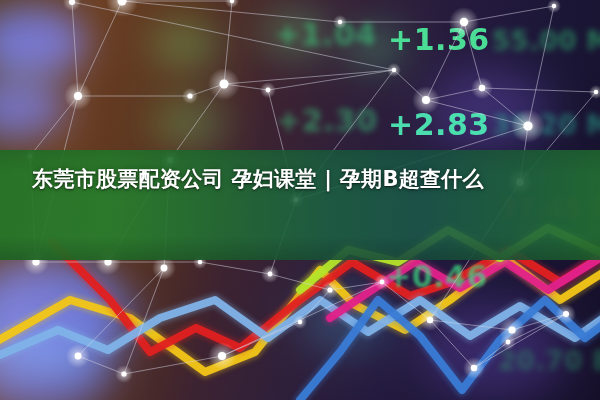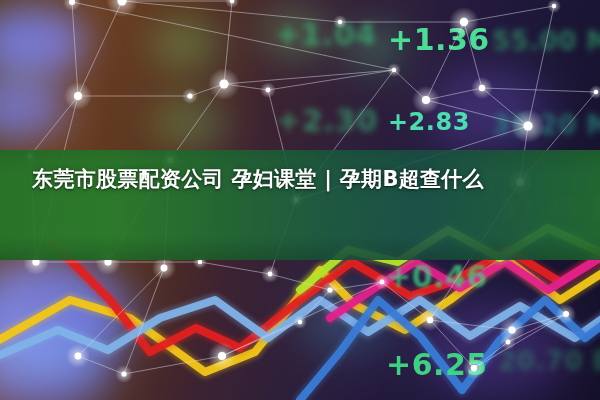--- a/index.html
+++ b/index.html
@@ -144,7 +144,7 @@
       <div class="ticker" style="left: 388px; top: 25px; font-size: 30px; color: rgb(77, 232, 154); opacity: 0.95;">+1.36</div>
       <div class="ticker" style="left: 492px; top: 28px; font-size: 26px; color: rgb(53, 200, 119); opacity: 0.52; filter: blur(3px);">55.00 M</div>
       <div class="ticker" style="left: 276px; top: 106px; font-size: 30px; color: rgb(61, 220, 132); opacity: 0.5; filter: blur(3.4px);">+2.30</div>
-      <div class="ticker" style="left: 388px; top: 110px; font-size: 24px; color: rgb(77, 232, 180); opacity: 0.95;">+2.83</div>
+      <div class="ticker" style="left: 388px; top: 110px; font-size: 30px; color: rgb(77, 232, 180); opacity: 0.95;">+2.83</div>
       <div class="ticker" style="left: 492px; top: 112px; font-size: 26px; color: rgb(47, 192, 160); opacity: 0.5; filter: blur(3px);">39.20 M</div>
       <div class="ticker" style="left: 498px; top: 196px; font-size: 26px; color: rgb(194, 64, 46); opacity: 0.42; filter: blur(2.4px);">37.45 M</div>
       <div class="ticker" style="left: 386px; top: 262px; font-size: 30px; color: rgb(61, 220, 132); opacity: 0.7; filter: blur(1.6px);">+0.46</div>

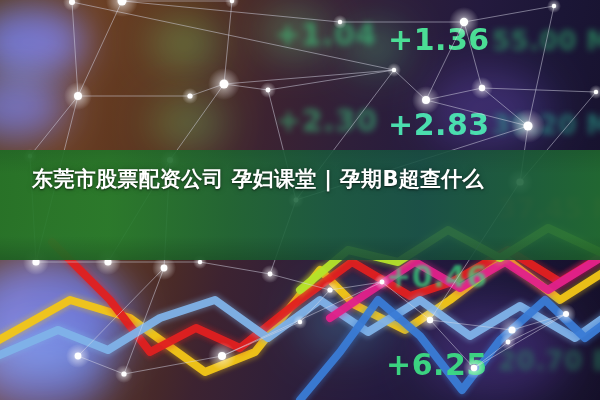--- a/index.html
+++ b/index.html
@@ -148,7 +148,6 @@
       <div class="ticker" style="left: 492px; top: 112px; font-size: 26px; color: rgb(47, 192, 160); opacity: 0.5; filter: blur(3px);">39.20 M</div>
       <div class="ticker" style="left: 498px; top: 196px; font-size: 26px; color: rgb(194, 64, 46); opacity: 0.42; filter: blur(2.4px);">37.45 M</div>
       <div class="ticker" style="left: 386px; top: 262px; font-size: 30px; color: rgb(61, 220, 132); opacity: 0.7; filter: blur(1.6px);">+0.46</div>
-      <div class="ticker" style="left: 386px; top: 350px; font-size: 30px; color: rgb(61, 220, 132); opacity: 0.95;">+6.25</div>
       <div class="ticker" style="left: 498px; top: 348px; font-size: 26px; color: rgb(47, 156, 106); opacity: 0.48; filter: blur(3.2px);">20.70 B</div>
     </div>
 

